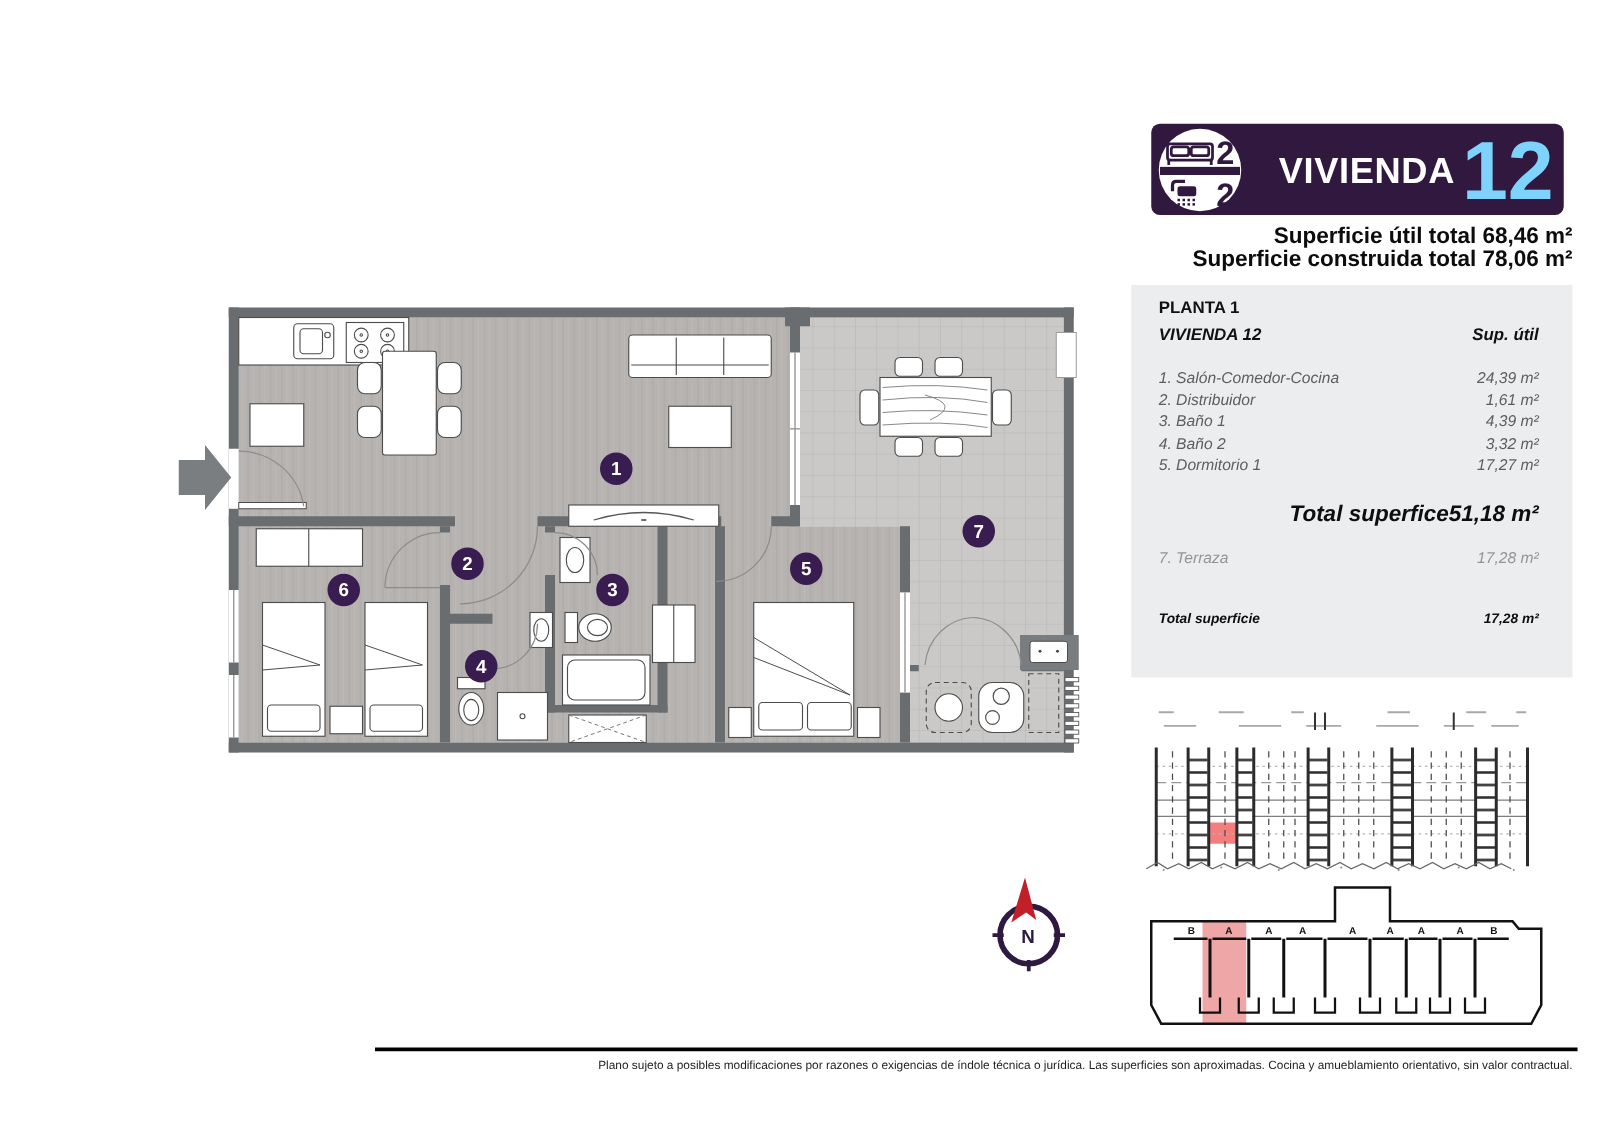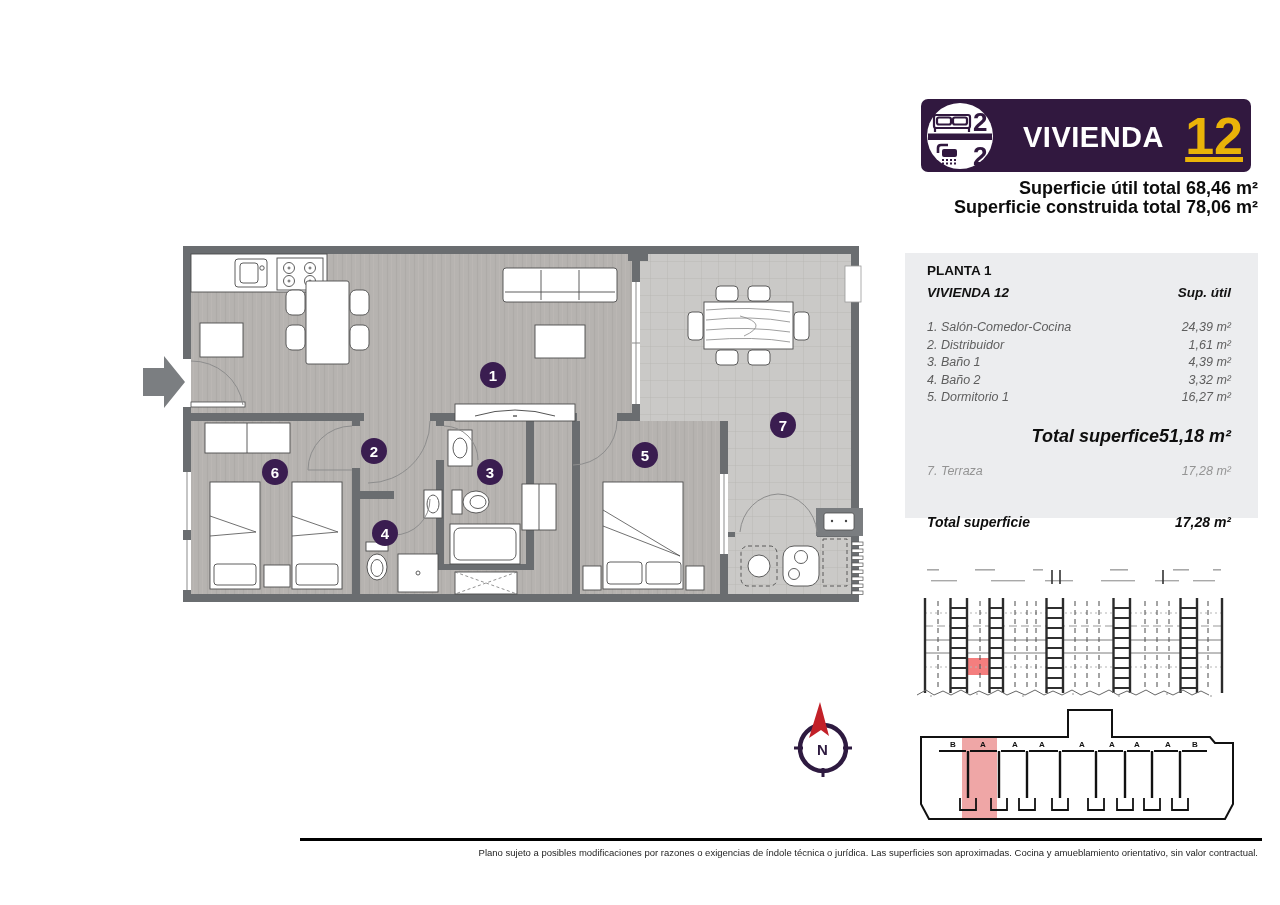--- a/index.html
+++ b/index.html
@@ -12,7 +12,7 @@
   .badge-circle{left:6px;top:4px;width:66px;height:66px;background:#fff;border-radius:50%;}
   .badge-num2{color:#31183f;font-weight:bold;font-size:26px;line-height:26px;}
   .badge-title{left:102px;top:22px;color:#fff;font-weight:bold;font-size:29px;letter-spacing:.5px;}
-  .badge-big{right:8px;top:2px;color:#eab308;font-weight:bold;font-size:52px;line-height:70px;text-decoration:underline;}
+  .badge-big{right:8px;top:2px;color:#7dd3fc;font-weight:bold;font-size:66px;line-height:70px;}
 
   .surf{right:22px;text-align:right;font-weight:bold;font-size:18px;color:#0c0c0c;}
 

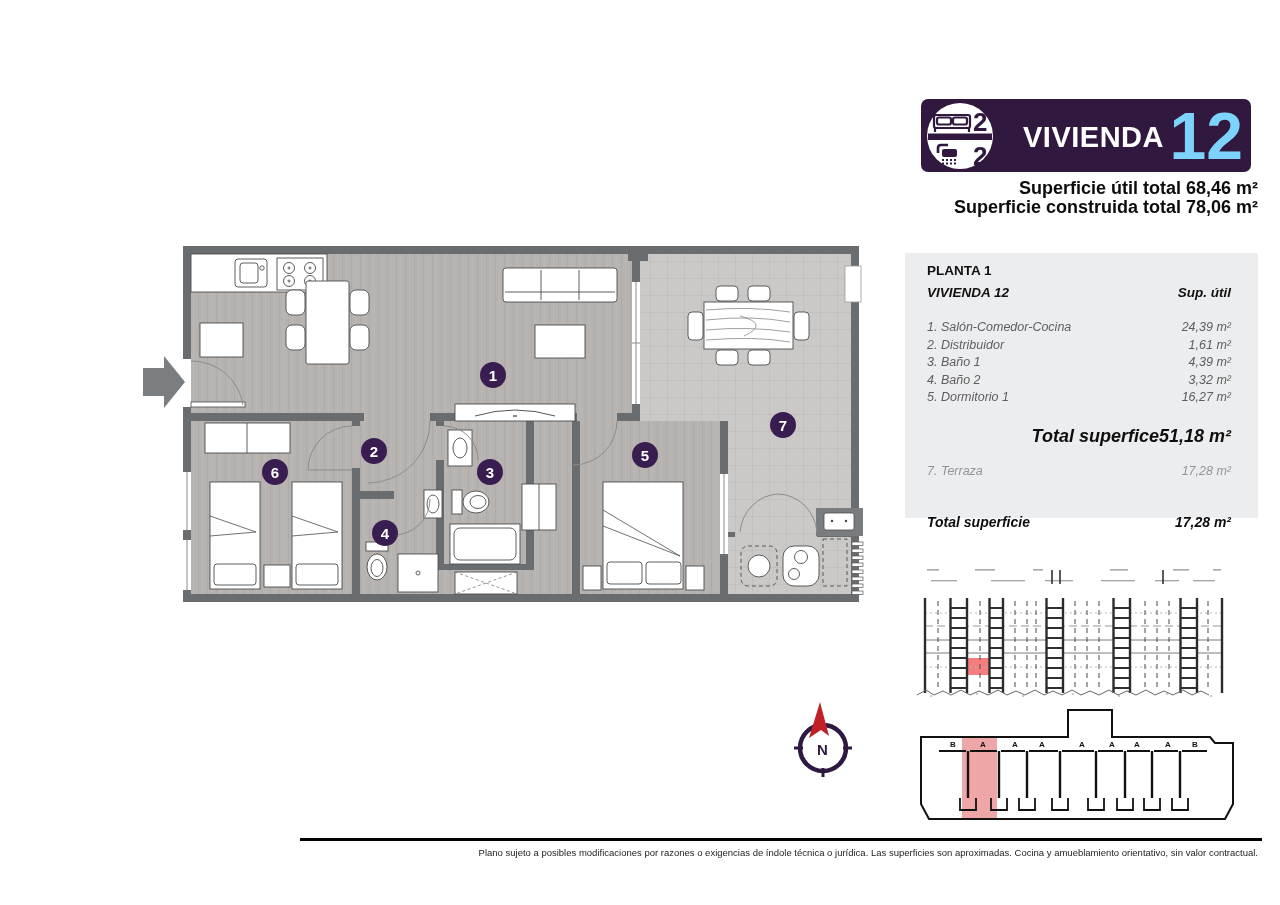--- a/index.html
+++ b/index.html
@@ -17,7 +17,7 @@
   .surf{right:22px;text-align:right;font-weight:bold;font-size:18px;color:#0c0c0c;}
 
   
-  .panel{left:905px;top:228px;width:353px;height:265px;background:#ecedef;margin-top:25px;}
+  .panel{left:905px;top:228px;width:353px;height:314px;background:#ecedef;}
   .panel-inner{position:absolute;left:22px;right:27px;top:10px;font-size:12.5px;}
   .planta{font-weight:bold;font-size:13.5px;margin-bottom:7px;}
   .unit-row{display:flex;justify-content:space-between;font-weight:bold;font-style:italic;

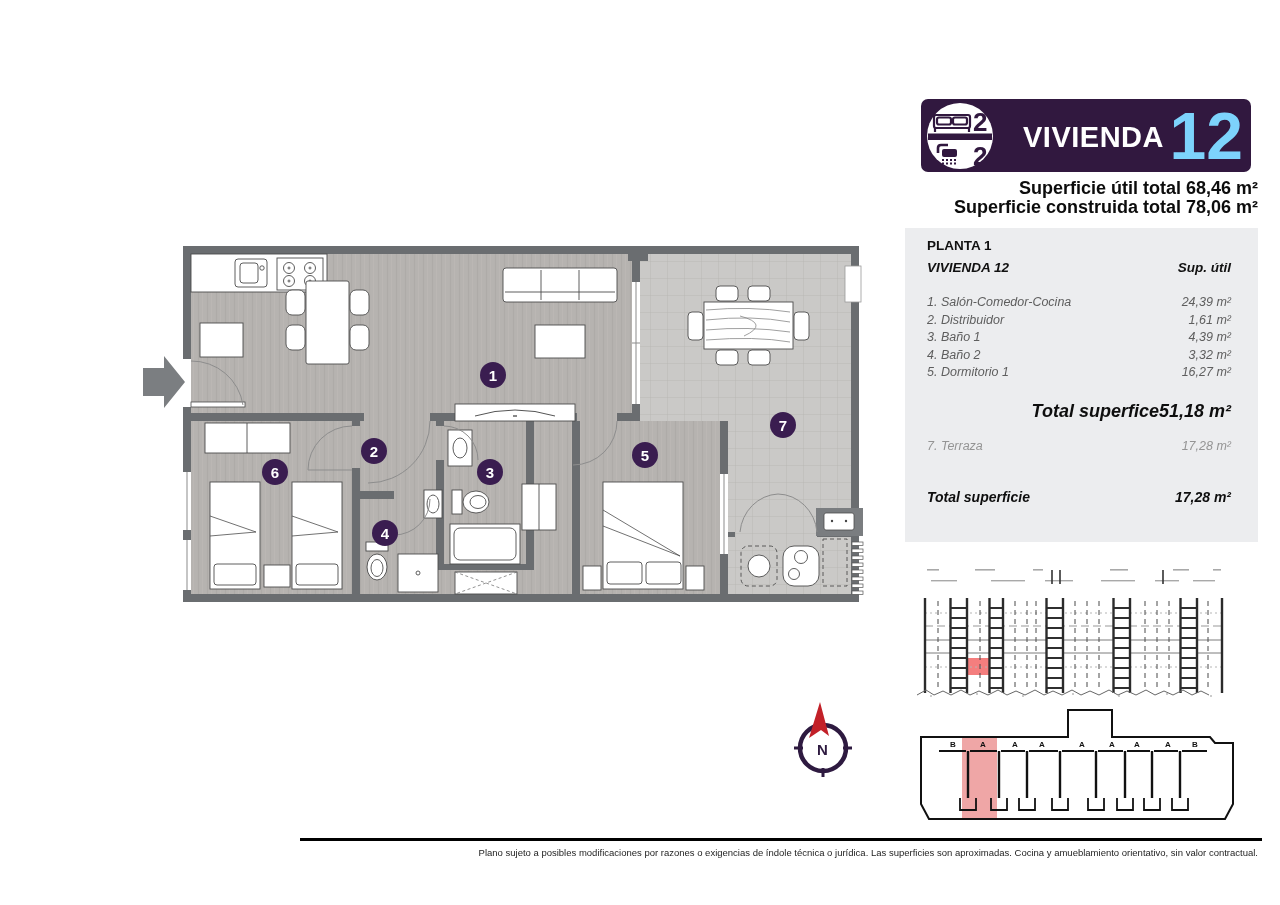--- a/index.html
+++ b/index.html
@@ -107,7 +107,7 @@
       </div>
     <div class="room-row">
       <span>5. Dormitorio 1</span>
-        <span>16,27 m²</span>
+        <span>17,27 m²</span>
       </div>
     <div class="subtotal">
       <span>Total superfice</span>

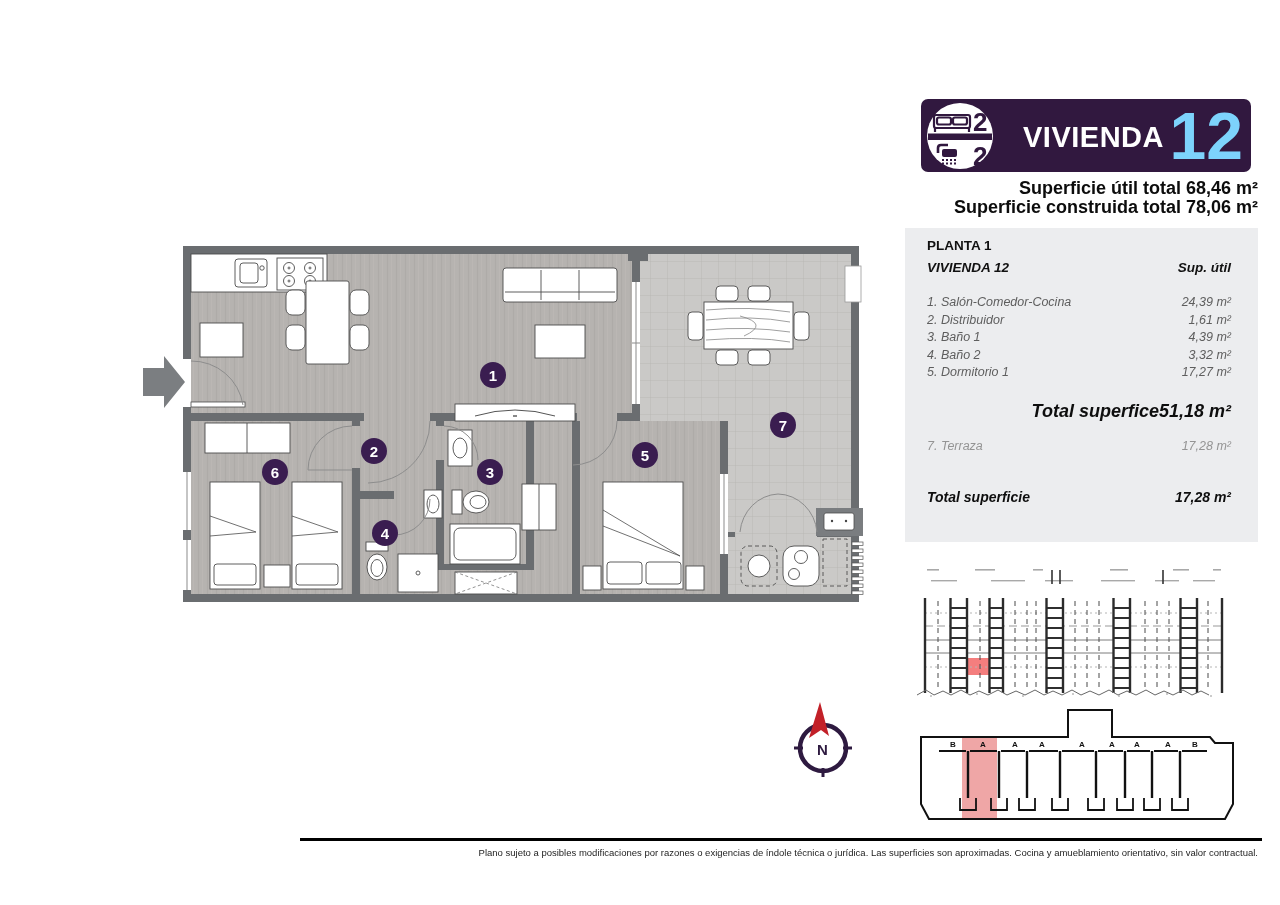--- a/index.html
+++ b/index.html
@@ -28,7 +28,7 @@
             color:#0e0e0e;margin-top:19px;font-size:18px;}
   .terr-row{display:flex;justify-content:space-between;font-style:italic;color:#949494;margin-top:17px;gap:26px;}
   .total{display:flex;justify-content:space-between;font-style:italic;font-weight:bold;
-         color:#0e0e0e;margin-top:36px;font-size:14px;}
+         color:#0e0e0e;margin-top:36px;font-size:11px;}
 
   
   .room-marker{width:26px;height:26px;border-radius:50%;background:#3a1d50;color:#fff;

